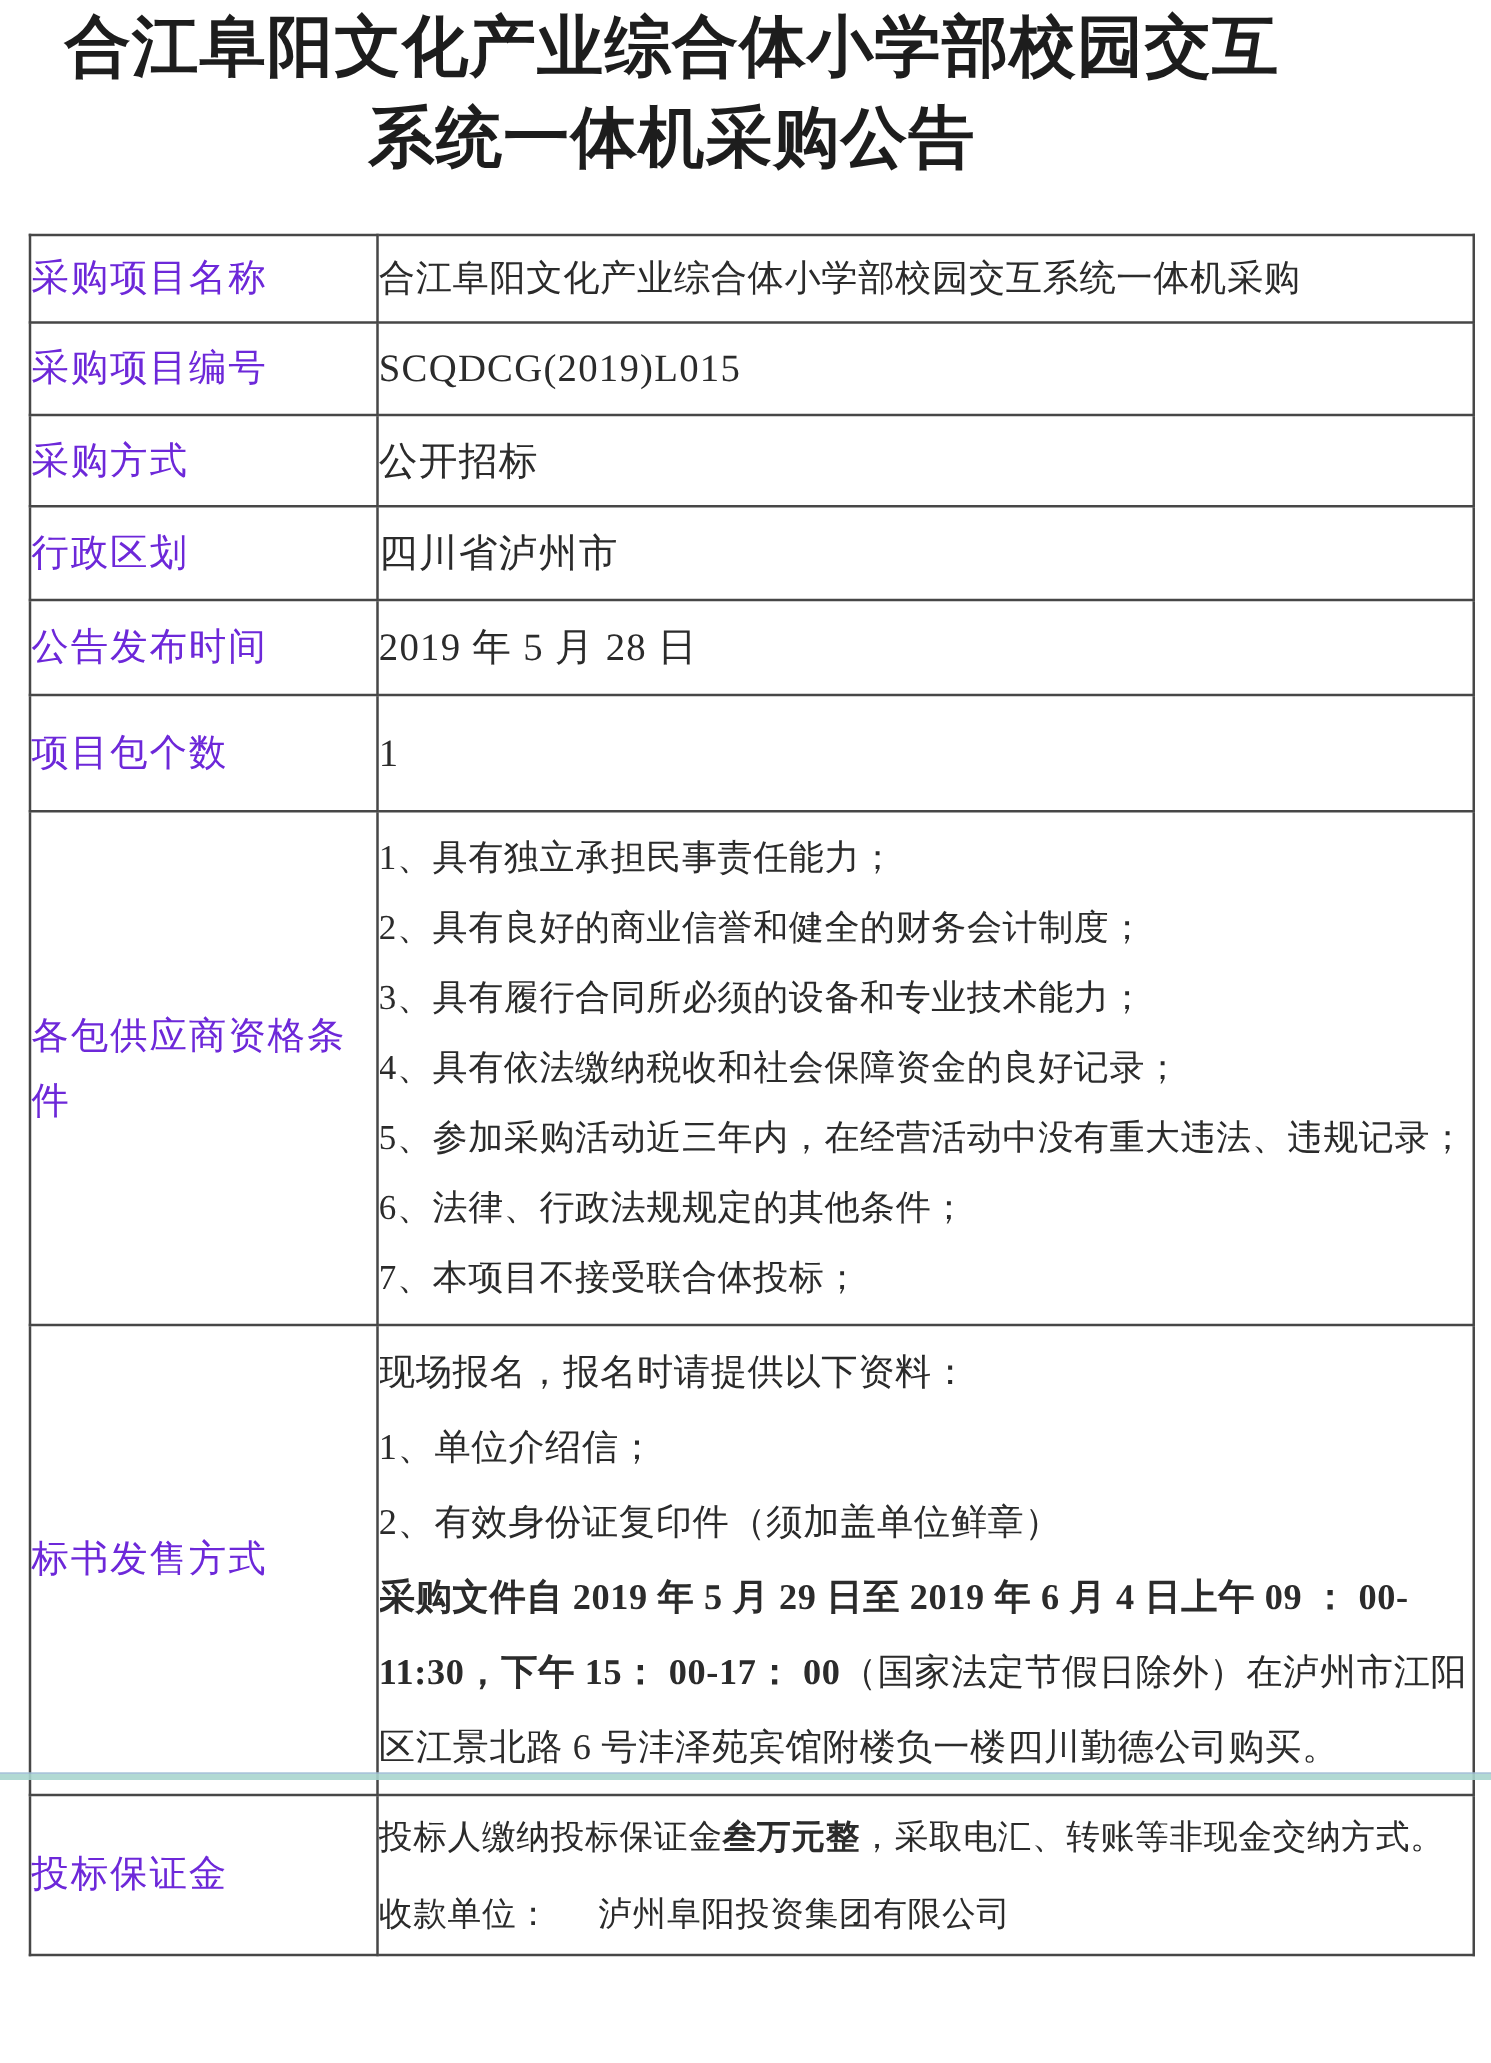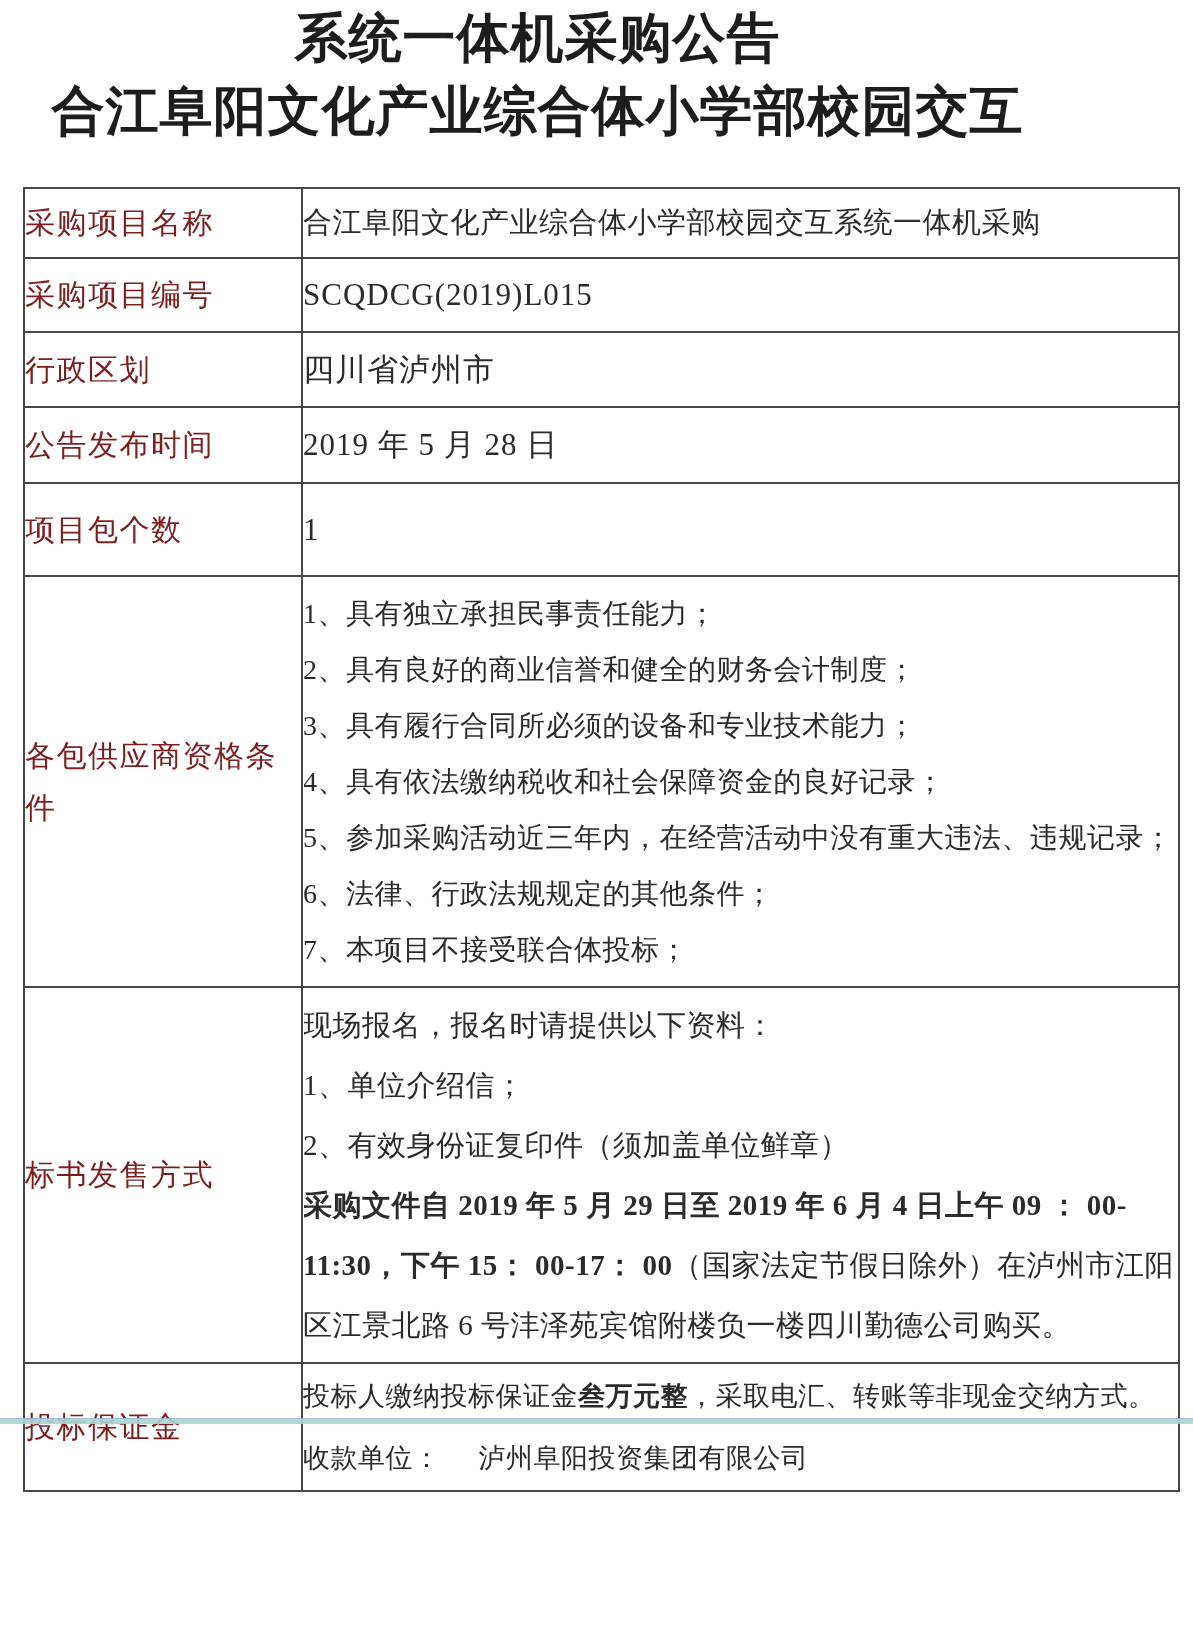--- a/index.html
+++ b/index.html
@@ -102,8 +102,8 @@
 <div class="page">
 
   <div class="doc-title">
+    <div>合江阜阳文化产业综合体小学部校园交互</div>
     <div>系统一体机采购公告</div>
-    <div>合江阜阳文化产业综合体小学部校园交互</div>
   </div>
 
   <table class="doc-table">

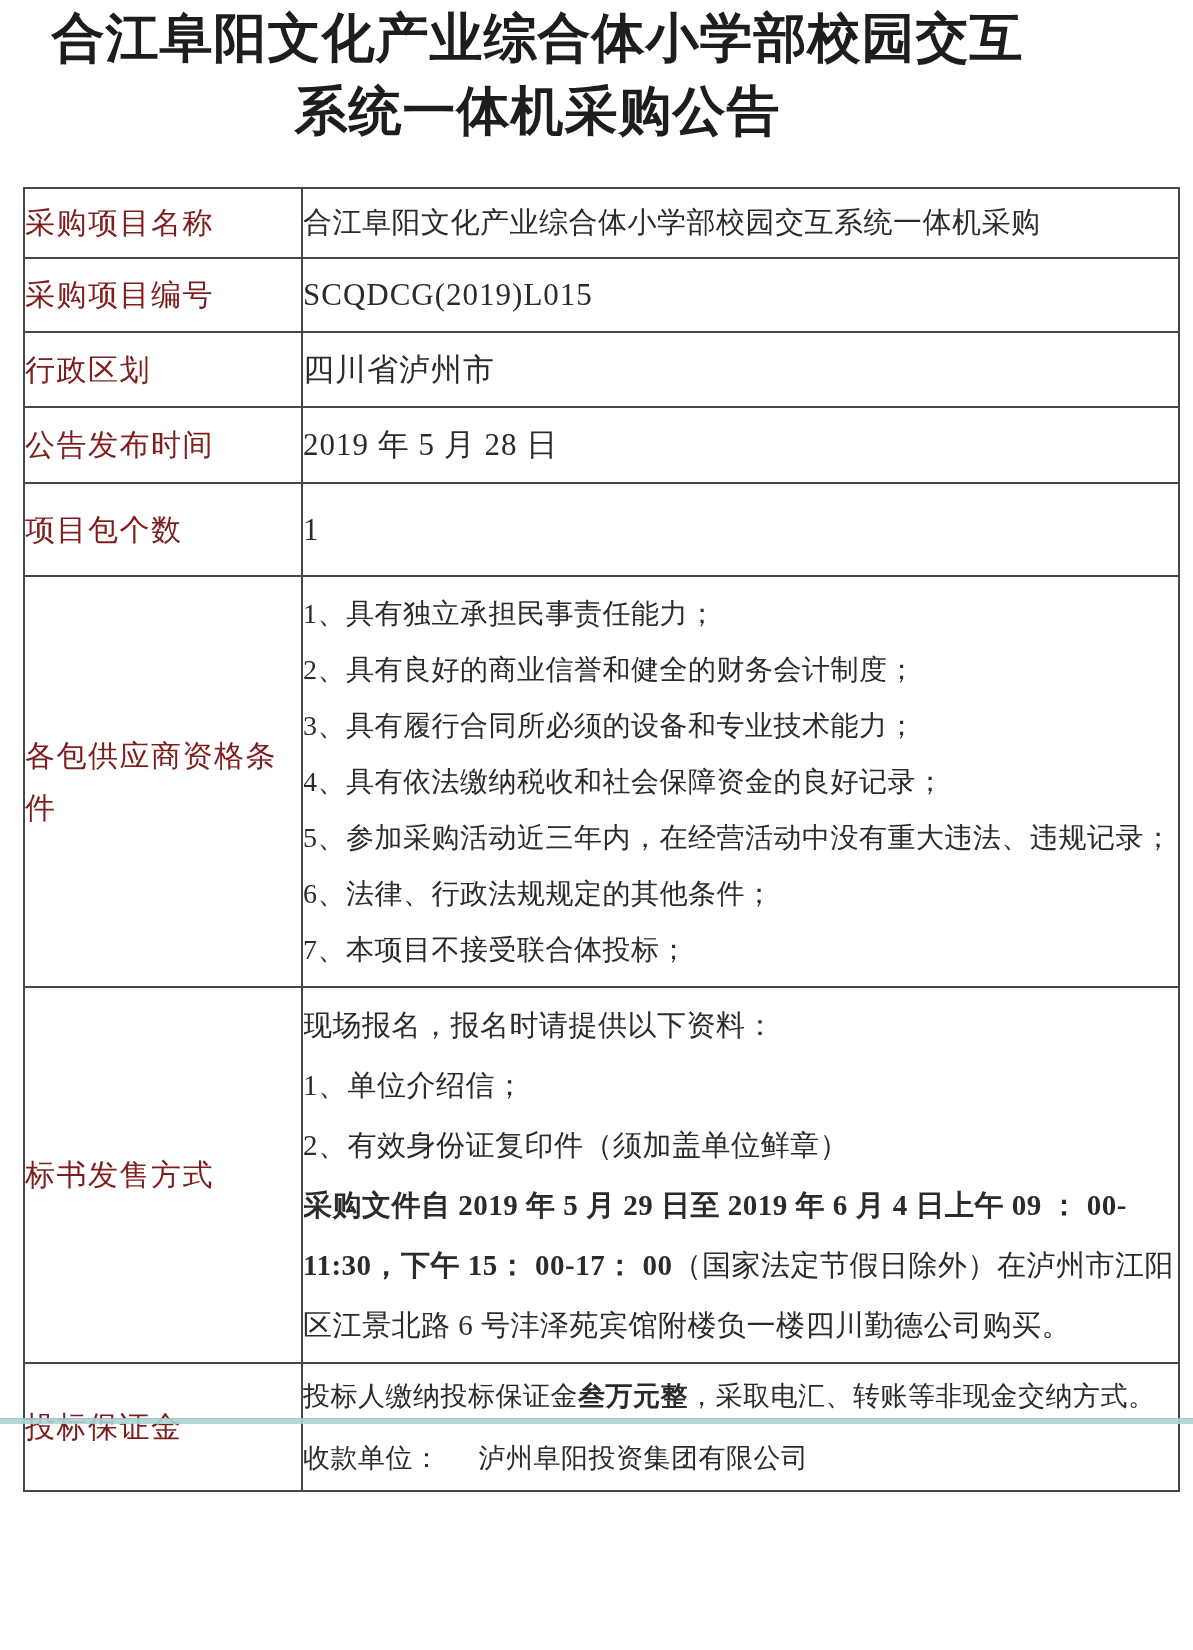--- a/index.html
+++ b/index.html
@@ -48,7 +48,7 @@
     font-size: 30px;
     letter-spacing: 1.5px;
     line-height: 52px;
-    color: #7f1d1d;
+    color: #6d28d9;
   }
   td.value {
     padding-left: 15px;

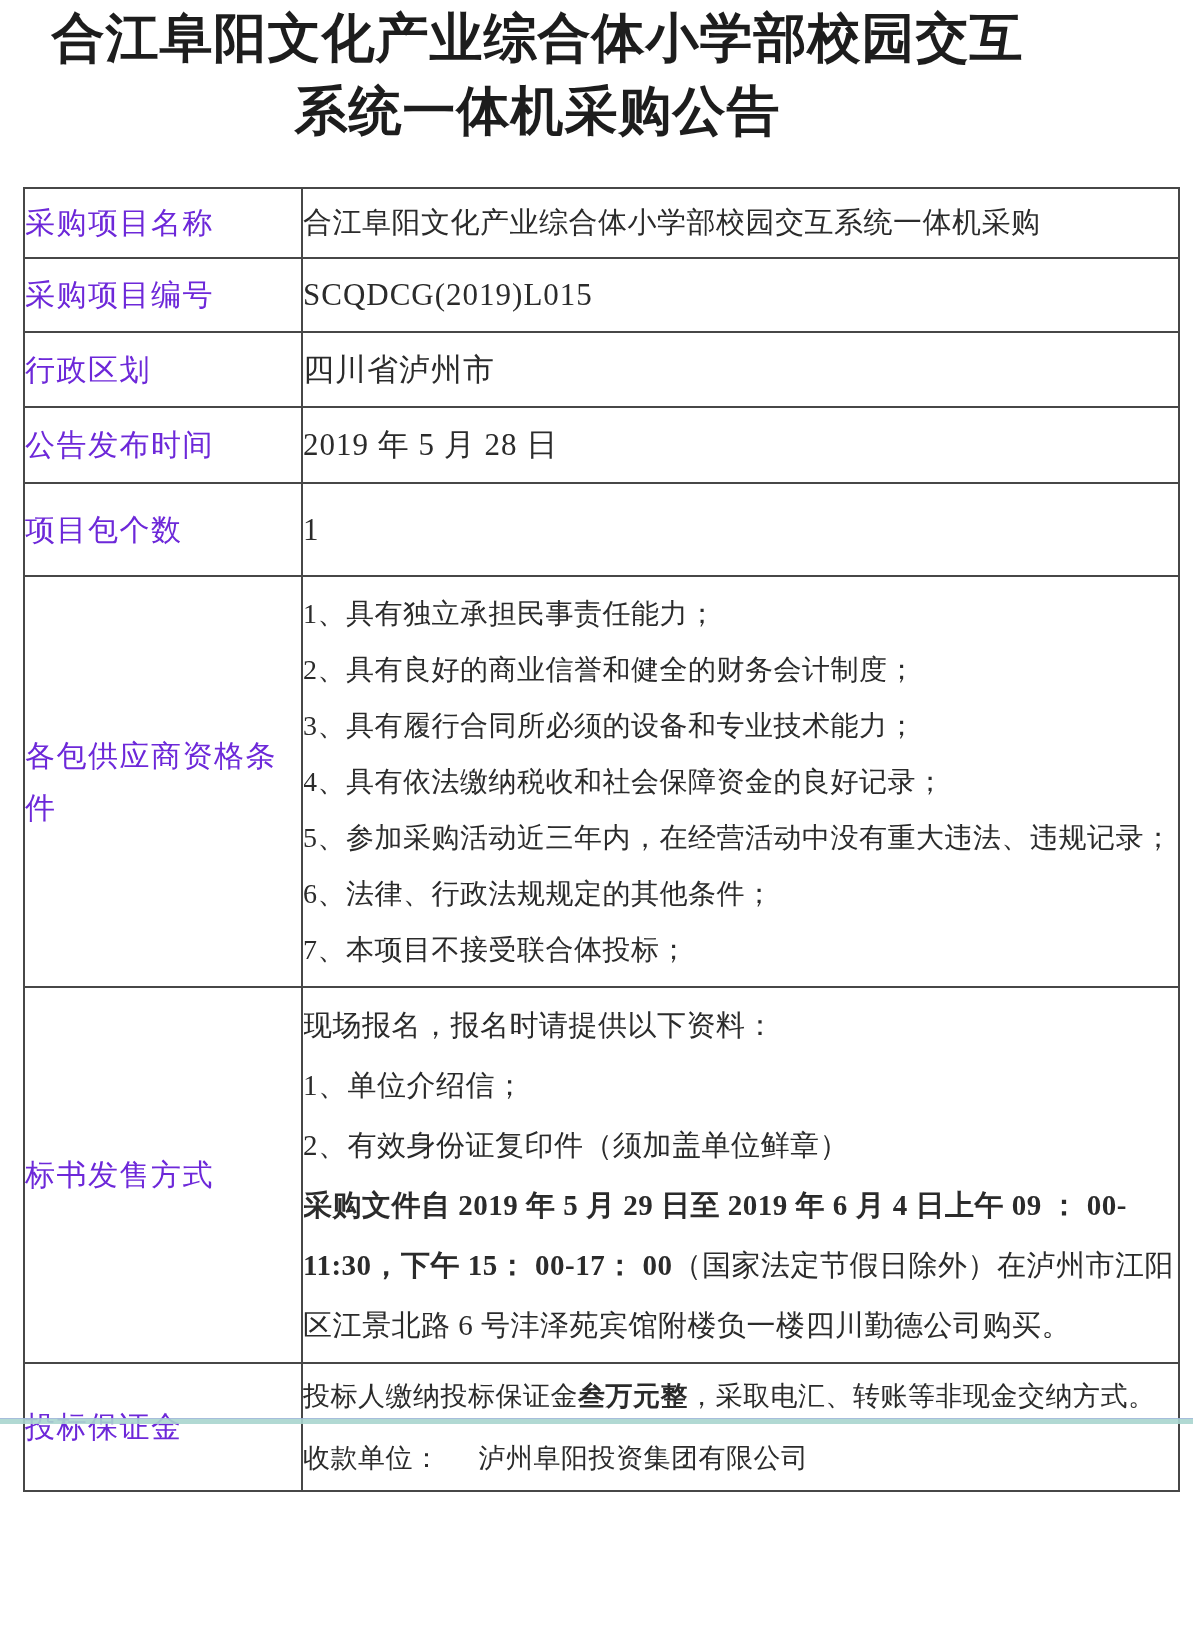--- a/index.html
+++ b/index.html
@@ -120,6 +120,10 @@
         <td class="label">采购项目编号</td>
         <td class="value">SCQDCG(2019)L015</td>
       </tr>
+      <tr class="h-r3">
+        <td class="label">采购方式</td>
+        <td class="value">公开招标</td>
+      </tr>
       <tr class="h-r4">
         <td class="label">行政区划</td>
         <td class="value">四川省泸州市</td>

